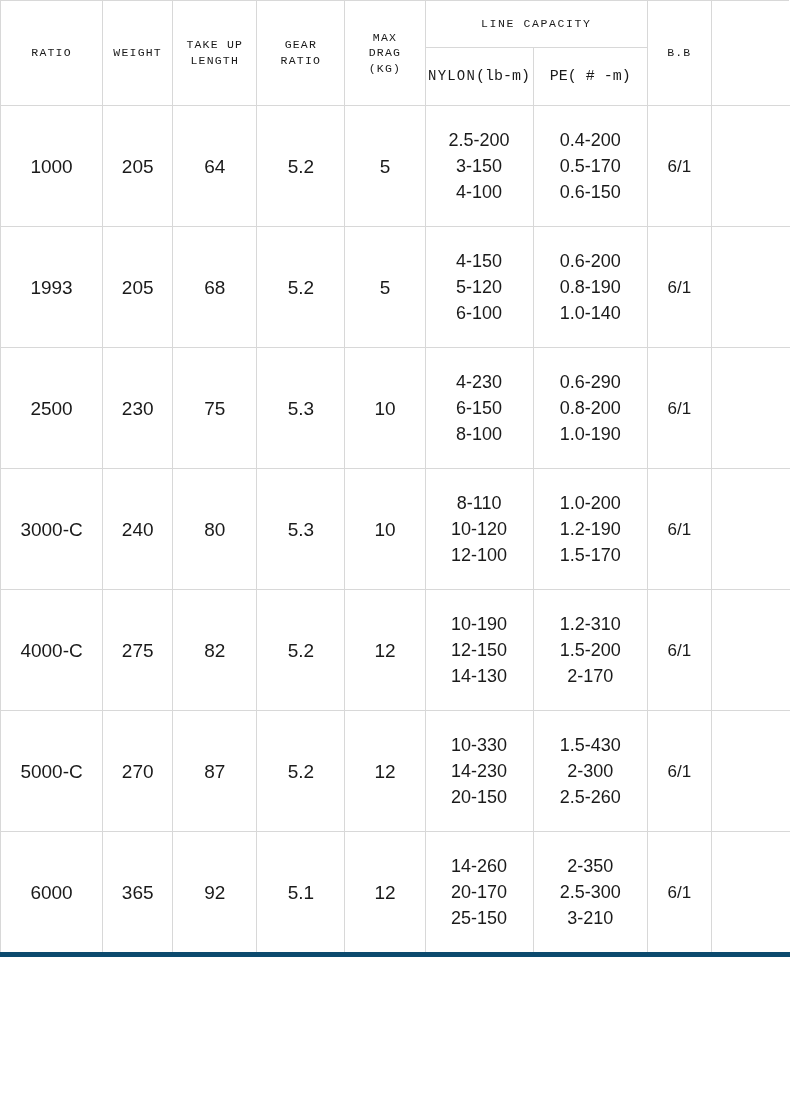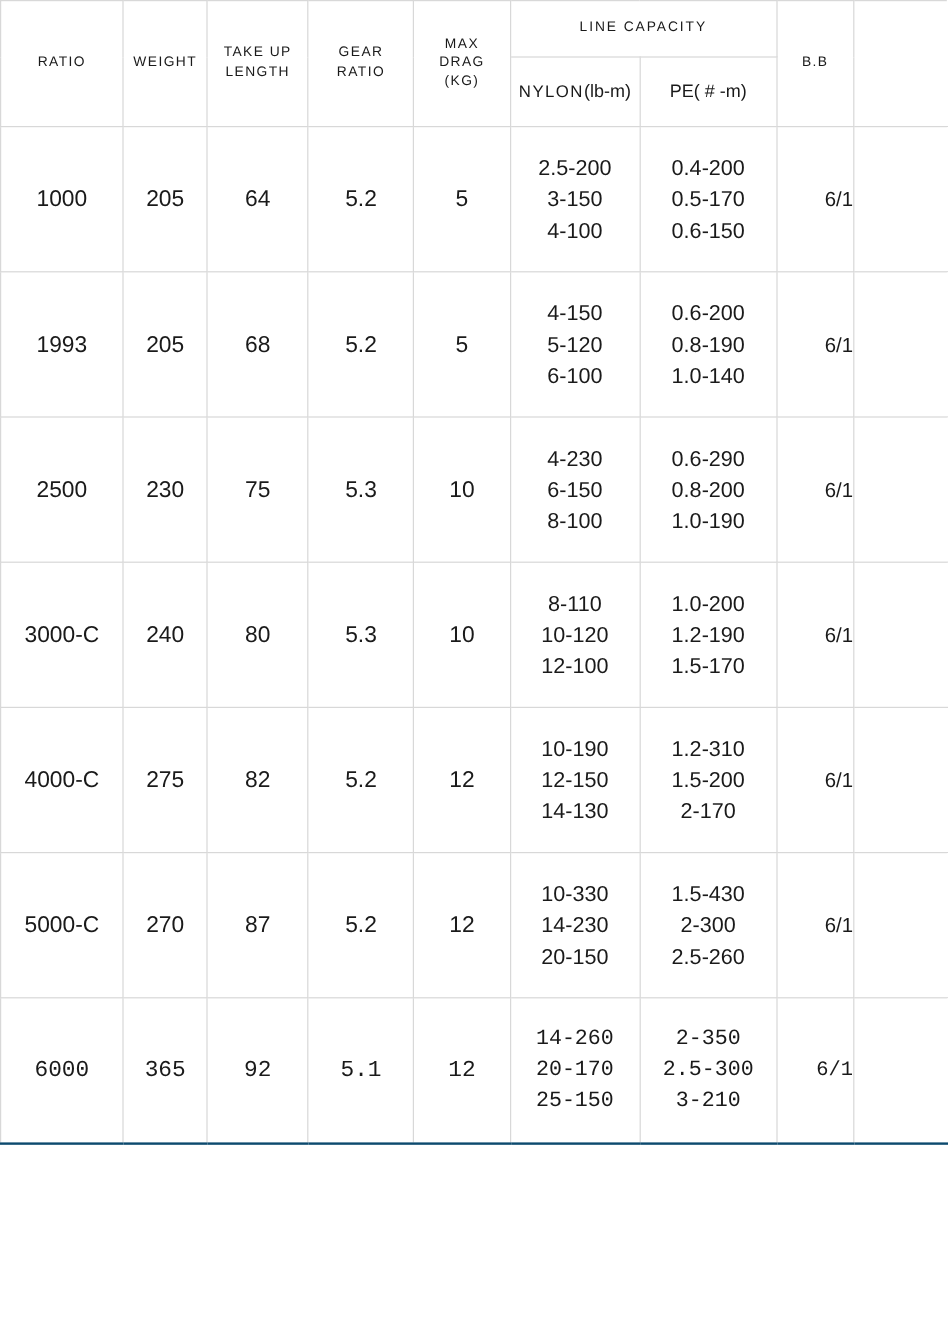--- a/index.html
+++ b/index.html
@@ -66,6 +66,7 @@
     color: #141414;
     line-height: 1.35;
     padding: 4px 2px;
+    font-family: Liberation Mono, monospace;
   }
   thead td.hdr-tall {
     height: 104px;

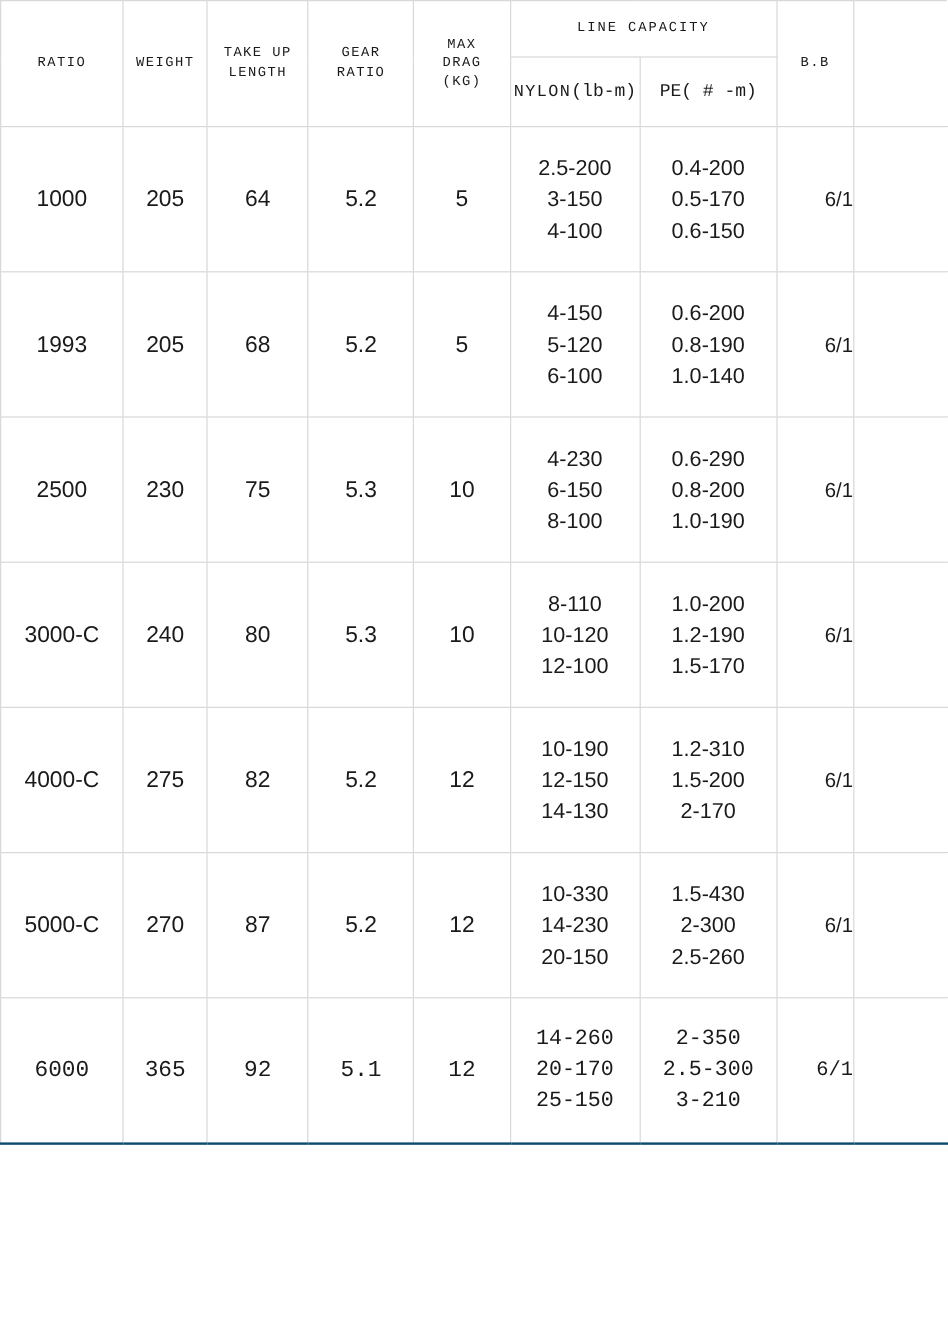--- a/index.html
+++ b/index.html
@@ -97,7 +97,6 @@
   }
   tbody td.bb {
     font-size: 17px;
-    text-align: right;
   }
   tbody td.blank {
     border-top: 1px solid #d8d8d8;

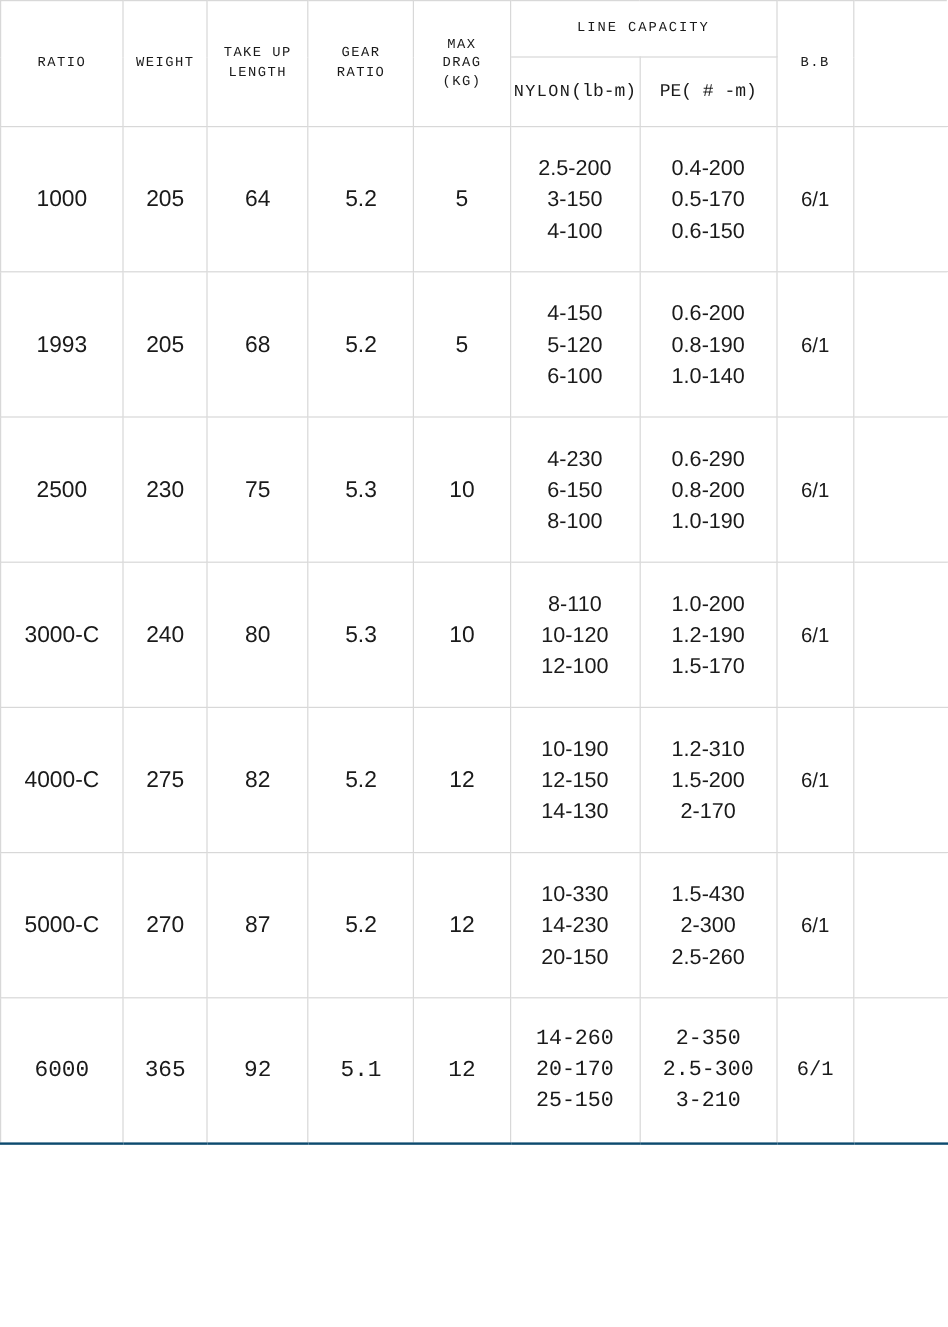--- a/index.html
+++ b/index.html
@@ -108,8 +108,7 @@
     border-top: 1px solid #d8d8d8;
   }
   tbody tr:last-child td {
-    border-bottom: 2px solid #0c4a6e;
-    font-family: Liberation Mono, monospace;
+    border-bottom: 5px solid #0c4a6e;
   }
 </style>
 </head>

